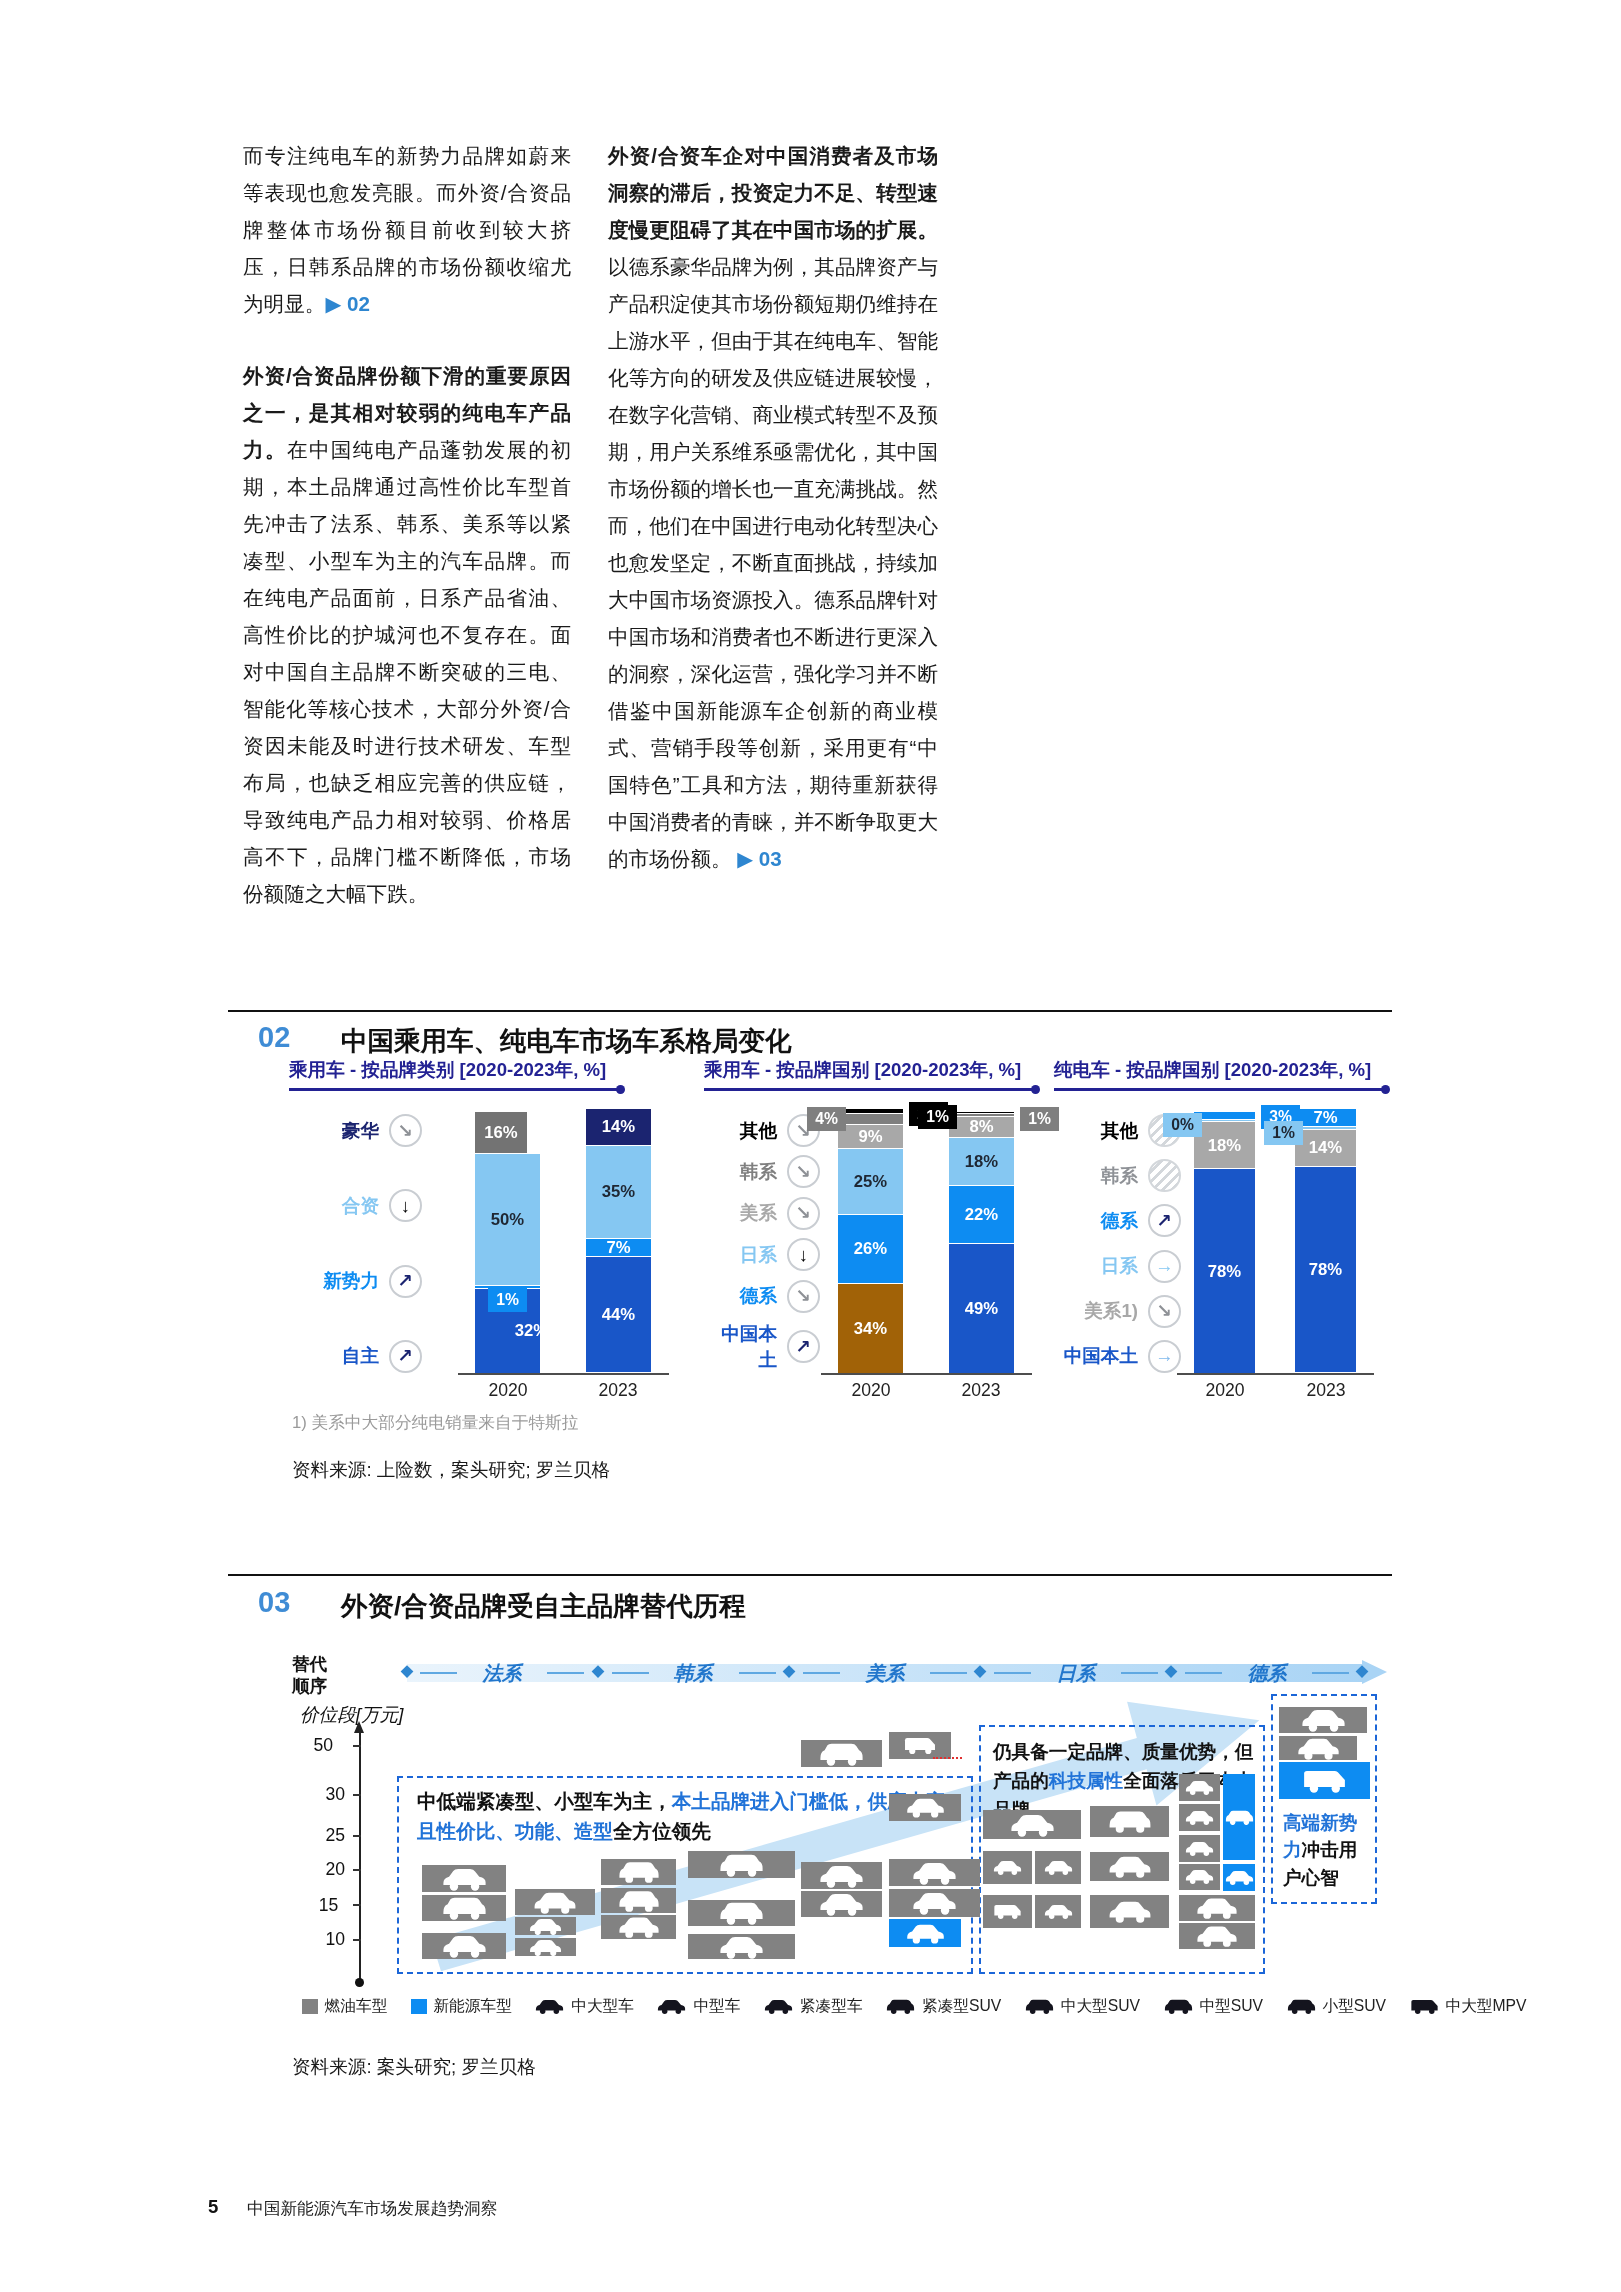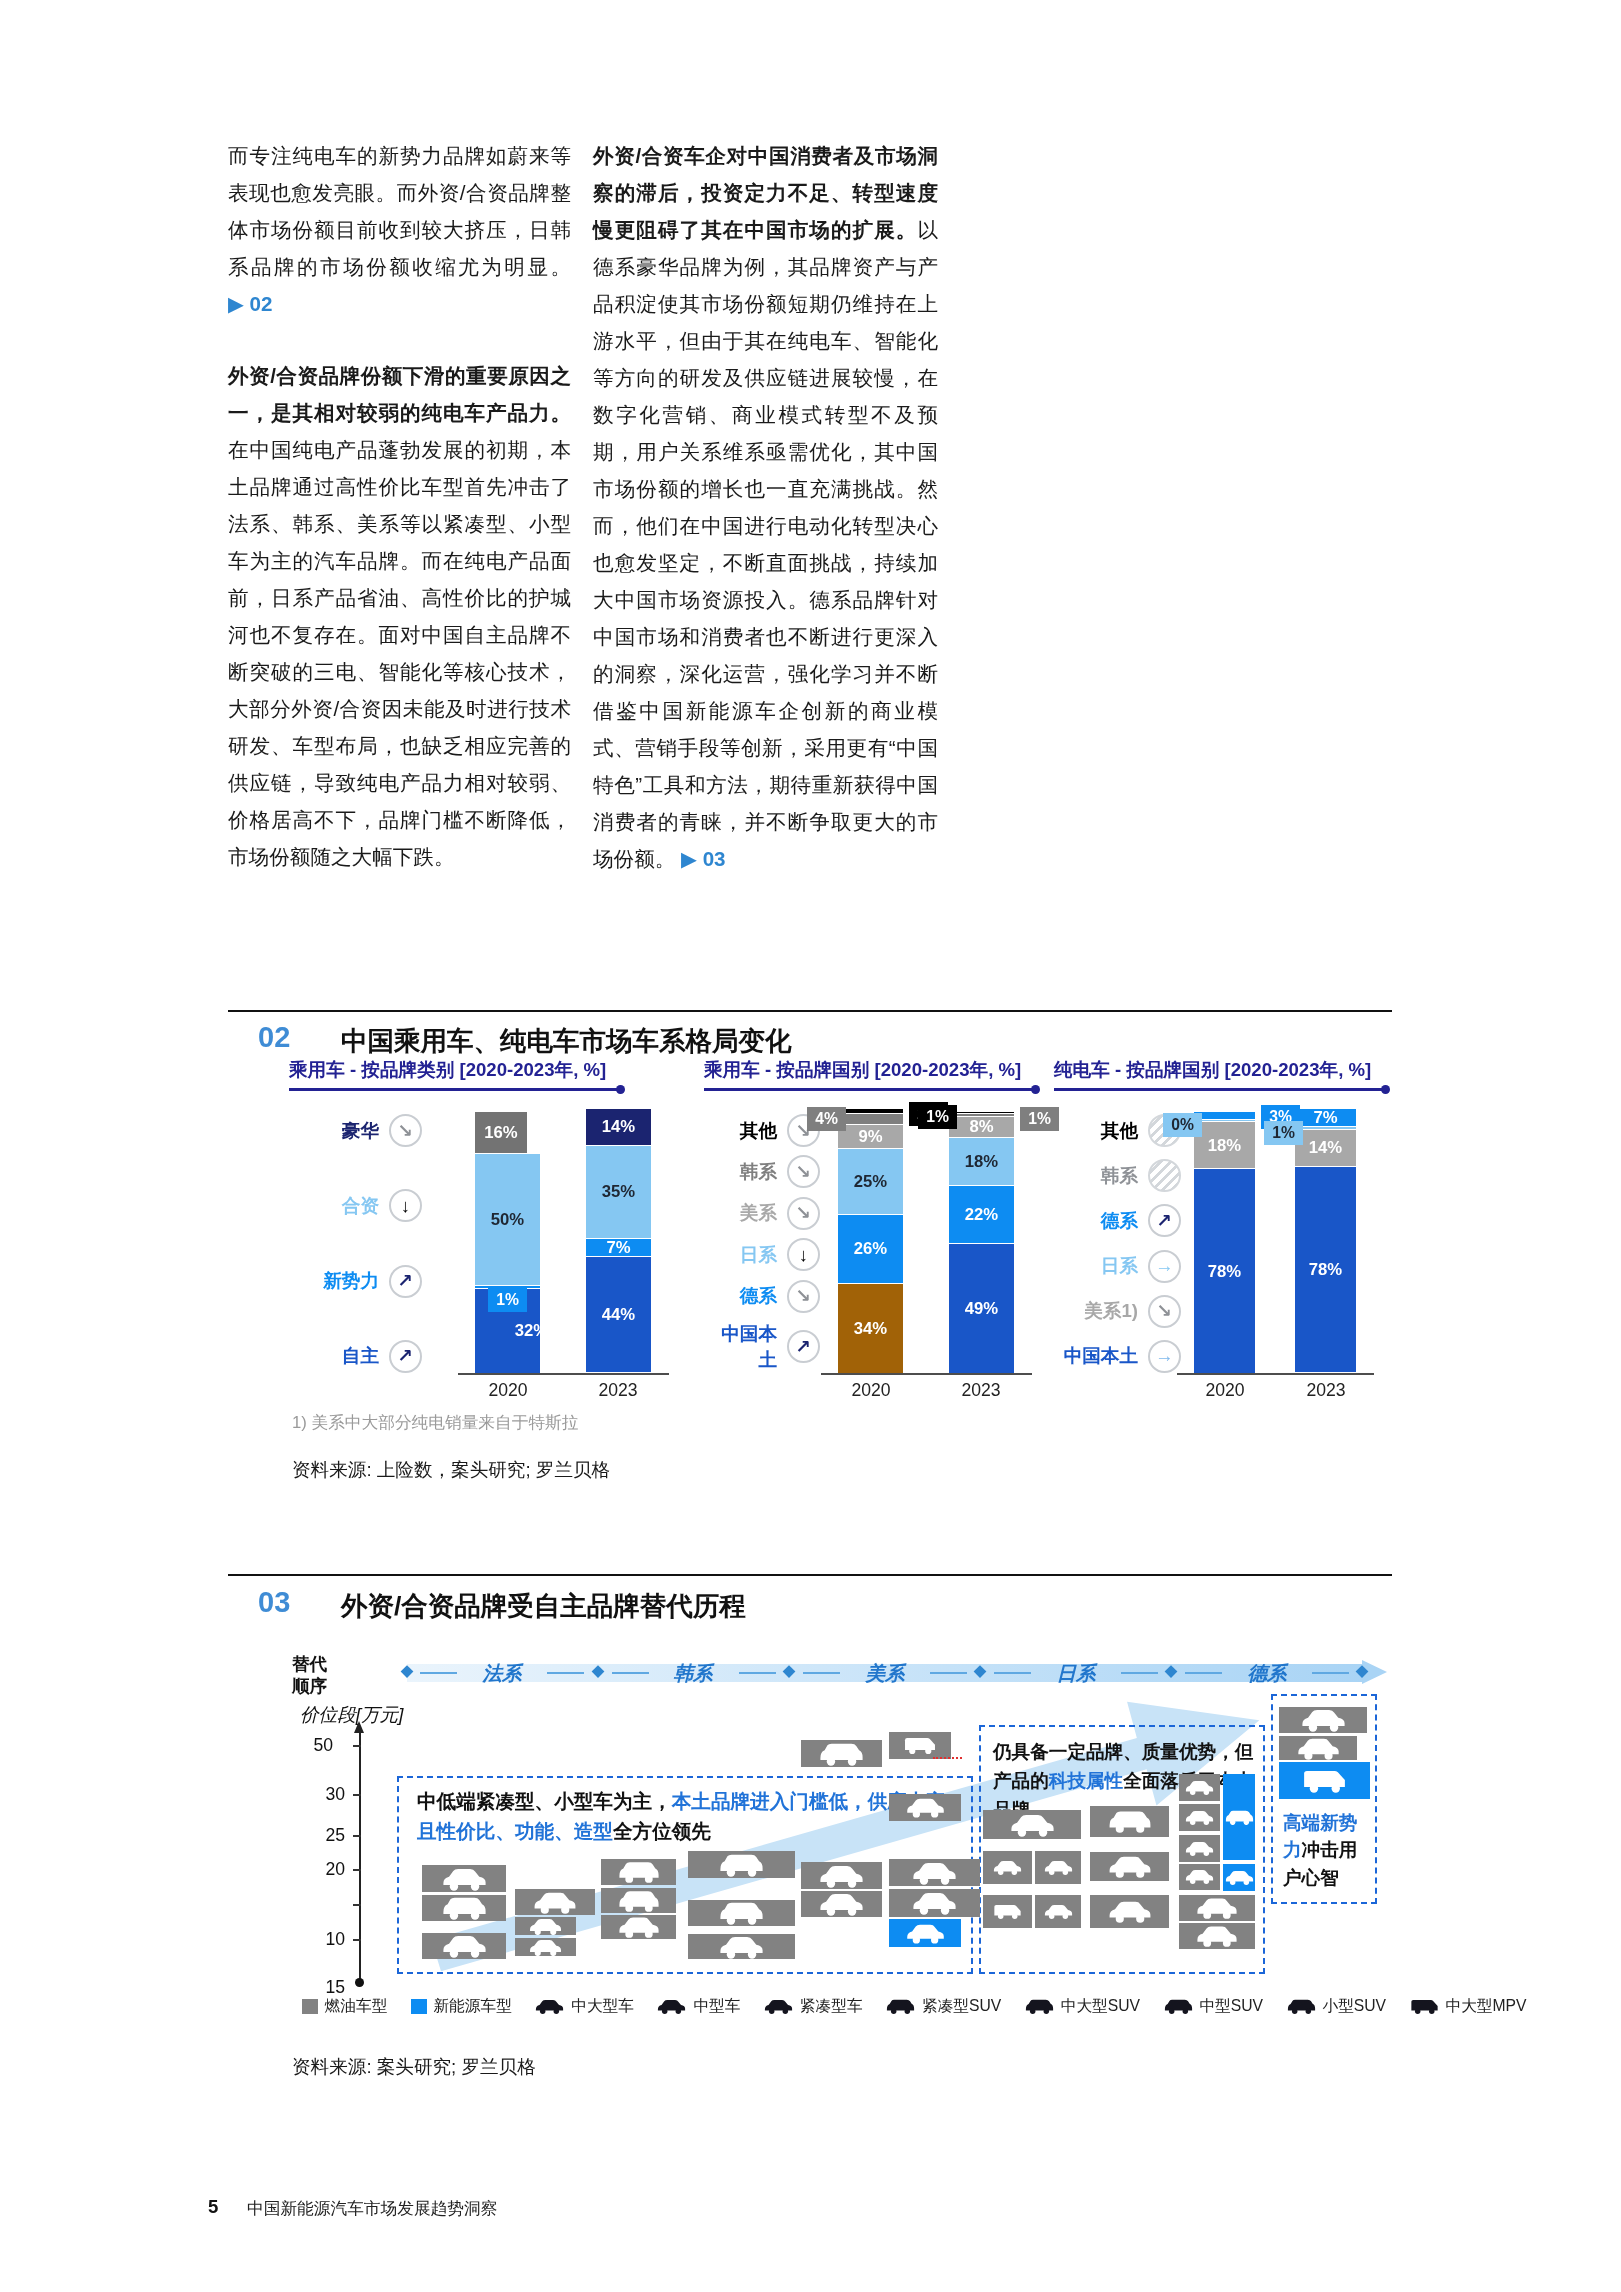--- a/index.html
+++ b/index.html
@@ -7,7 +7,7 @@
         font-family:"Liberation Sans","DejaVu Sans",sans-serif;color:#1a1a1a;overflow:hidden;}
   .abs{position:absolute;}
   
-  .col p{font-size:20.6px;line-height:37px;text-align:justify;margin:0 0 35px 0;}
+  .col p{font-size:20.6px;line-height:37px;text-align:justify;margin:0 0 35px 15px;}
   .seg-n{font-weight:400;}
   .seg-B{font-weight:700;}
   .seg-ref{color:#2e86d0;font-weight:700;white-space:nowrap;}

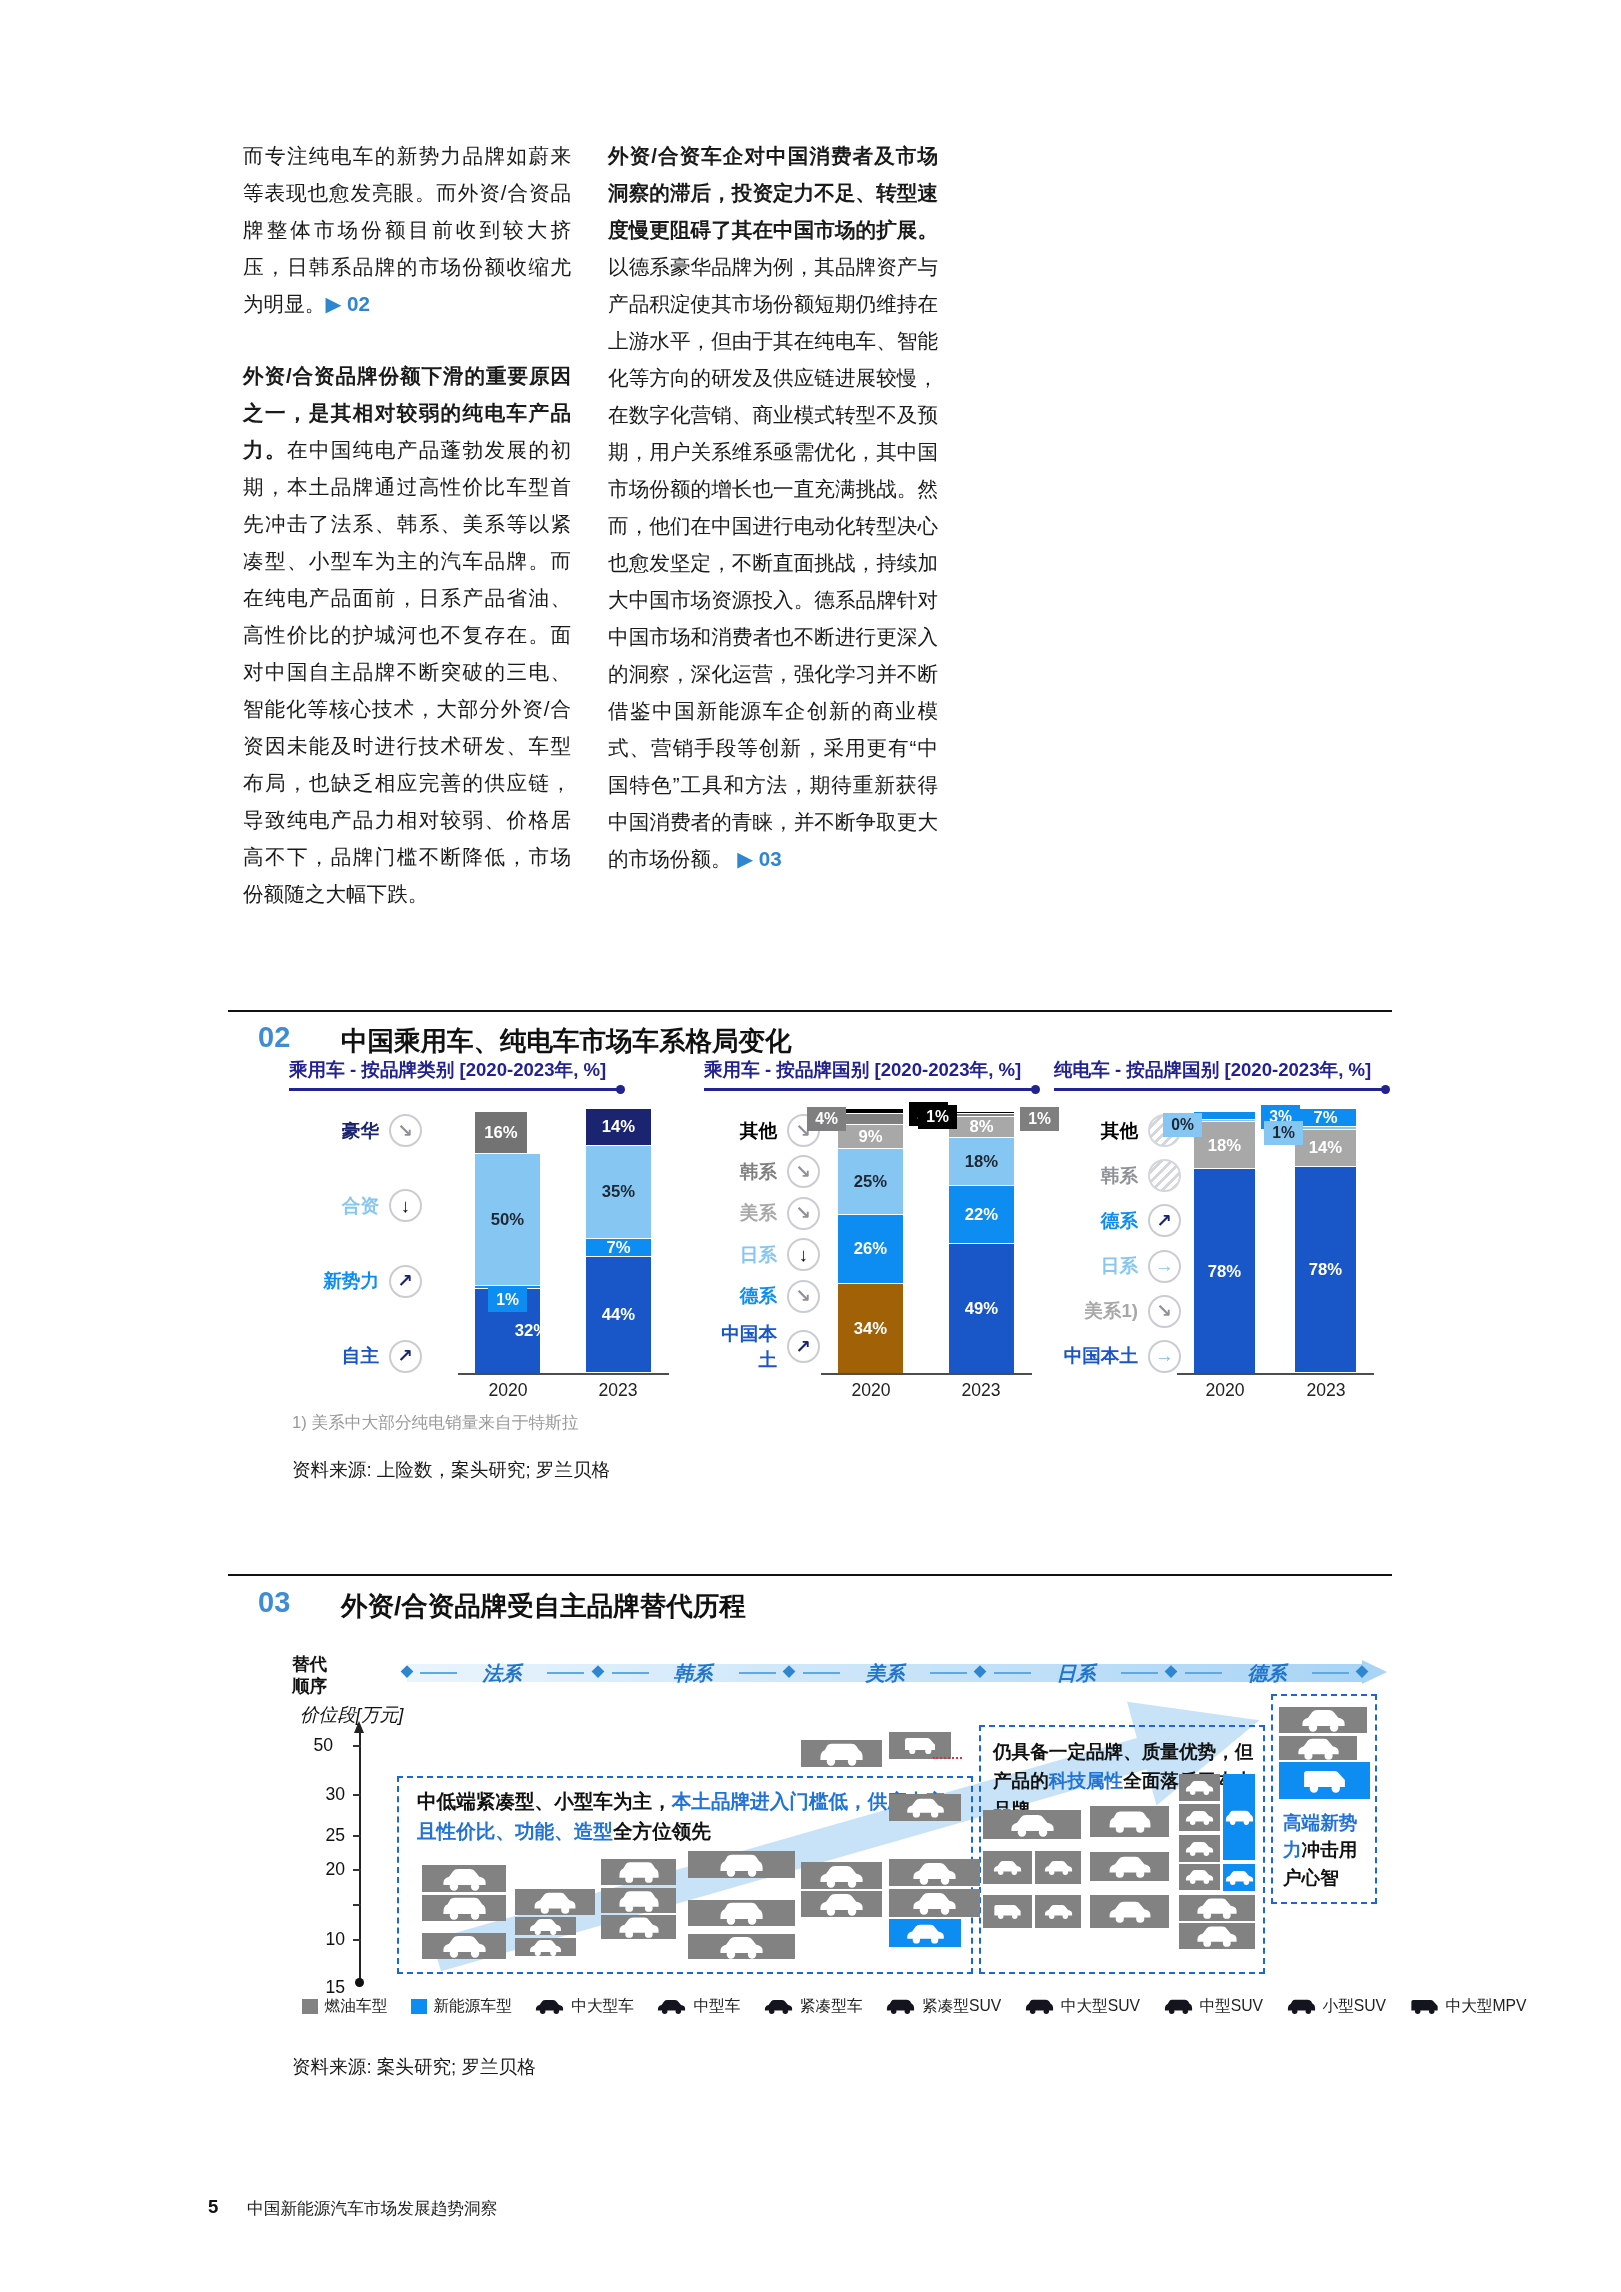--- a/index.html
+++ b/index.html
@@ -321,7 +321,7 @@
       <div class="tick-dash" style="left: 353px; top: 1835px;"></div>
       <div class="tick-lb" style="left: 312px; top: 1859px;">20</div>
       <div class="tick-dash" style="left: 353px; top: 1869px;"></div>
-      <div class="tick-lb" style="left: 312px; top: 1977px;">15</div>
+      <div class="tick-lb" style="left: 312px; top: 1895px; text-align: center;">15</div>
       <div class="tick-dash" style="left: 353px; top: 1904px;"></div>
       <div class="tick-lb" style="left: 312px; top: 1929px;">10</div>
       <div class="tick-dash" style="left: 353px; top: 1939px;"></div>

